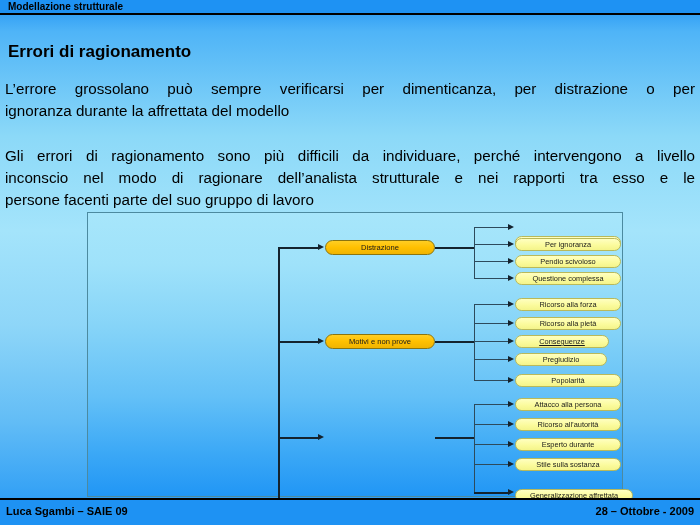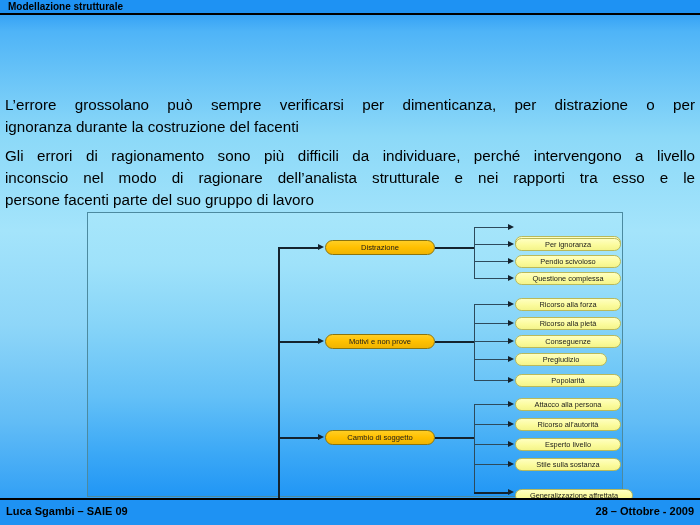--- a/index.html
+++ b/index.html
@@ -131,6 +131,7 @@
     <div class="htitle">Modellazione strutturale</div>
   </div>
 
+  <div id="slide-title">Errori di ragionamento</div>
 
   <div class="para" id="para1">
     <span class="j jf">L’errore grossolano può sempre verificarsi per dimenticanza, per distrazione o per</span>

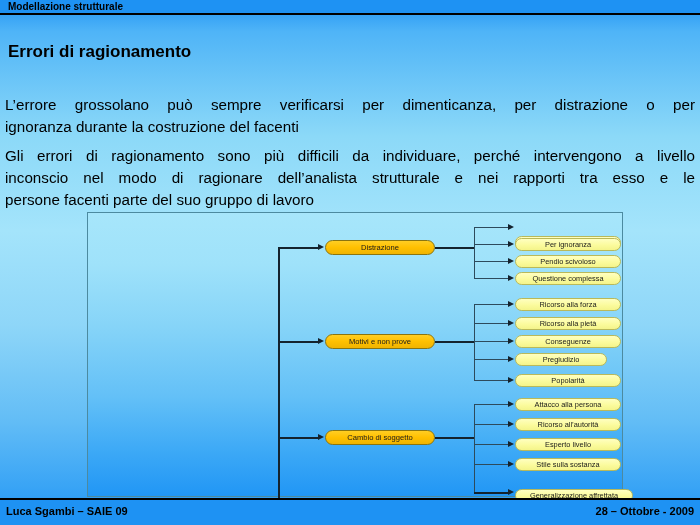--- a/index.html
+++ b/index.html
@@ -45,7 +45,7 @@
     text-align:justify;
     line-height:22px;
   }
-  #para1{ top:94px; }
+  #para1{ top:78px; }
   #para2{ top:145px; }
   .para span.j{ display:block; }
   .para span.j.jf{ text-align-last:justify; }

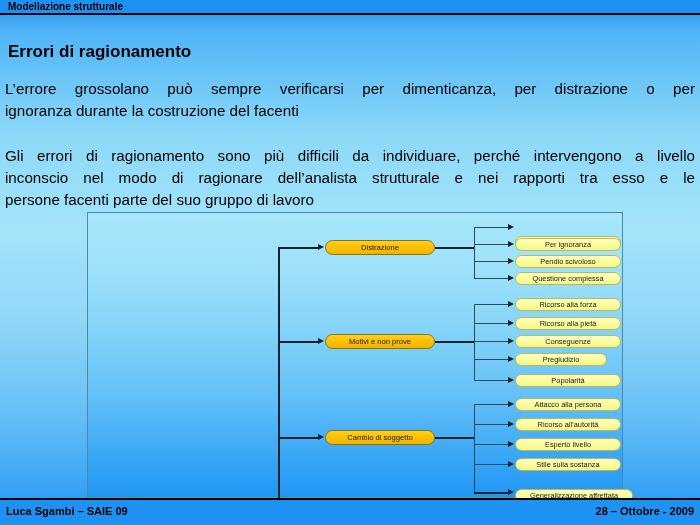--- a/index.html
+++ b/index.html
@@ -135,7 +135,7 @@
 
   <div class="para" id="para1">
     <span class="j jf">L’errore grossolano può sempre verificarsi per dimenticanza, per distrazione o per</span>
-    <span class="j nf">ignoranza durante la costruzione del facenti</span>
+    <span class="j nf">ignoranza durante la affrettata del modello</span>
   </div>
 
   <div class="para" id="para2">

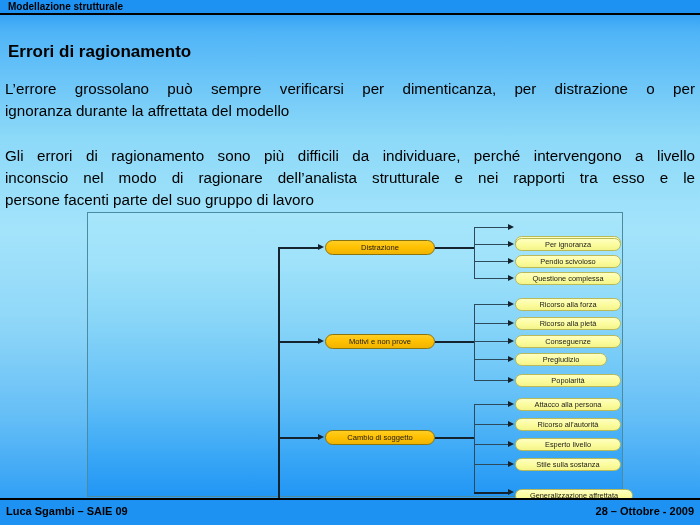--- a/index.html
+++ b/index.html
@@ -189,7 +189,7 @@
 
     <div class="node leaf" style="left:427px;top:85px;width:106px;">Ricorso alla forza</div>
     <div class="node leaf" style="left:427px;top:104px;width:106px;">Ricorso alla pietà</div>
-    <div class="node leaf" style="left:427px;top:122px;width:106px;">Conseguenze</div>
+    <div class="node leaf" style="left:427px;top:122px;width:94px;text-decoration:underline;">Conseguenze</div>
     <div class="node leaf" style="left:427px;top:140px;width:92px;">Pregiudizio</div>
     <div class="node leaf" style="left:427px;top:161px;width:106px;">Popolarità</div>
 

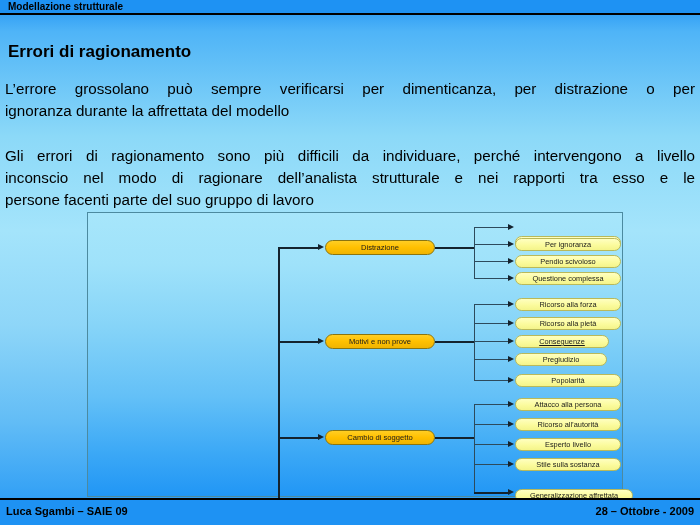--- a/index.html
+++ b/index.html
@@ -195,7 +195,6 @@
 
     <div class="hline thick" style="left:191px;top:224px;width:40px;"></div>
     <div class="arrow" style="left:230px;top:221px;"></div>
-    <div class="node parent" style="left:237px;top:217px;width:110px;">Cambio di soggetto</div>
 
     <div class="hline thick" style="left:347px;top:224px;width:39px;"></div>
     <div class="vline" style="left:386px;top:191px;height:89px;"></div>

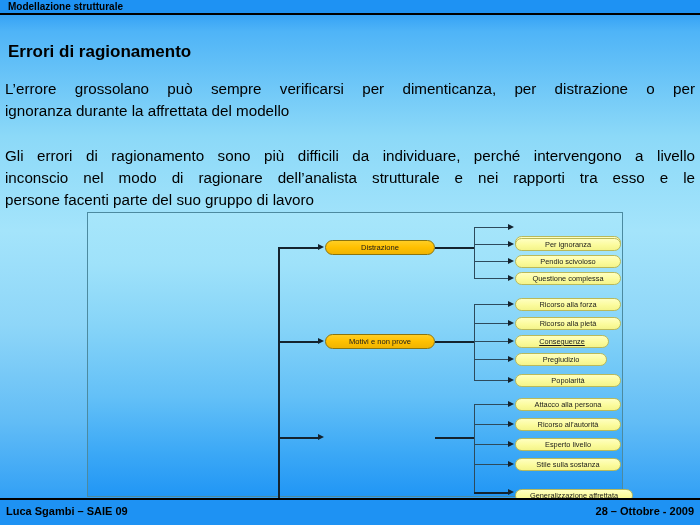--- a/index.html
+++ b/index.html
@@ -212,7 +212,7 @@
 
     <div class="node leaf" style="left:427px;top:185px;width:106px;">Attacco alla persona</div>
     <div class="node leaf" style="left:427px;top:205px;width:106px;">Ricorso all’autorità</div>
-    <div class="node leaf" style="left:427px;top:225px;width:106px;">Esperto livello</div>
+    <div class="node leaf" style="left:427px;top:225px;width:106px;">Esperto durante</div>
     <div class="node leaf" style="left:427px;top:245px;width:106px;">Stile sulla sostanza</div>
     <div class="node leaf" style="left:427px;top:276px;width:118px;">Generalizzazione affrettata</div>
 

